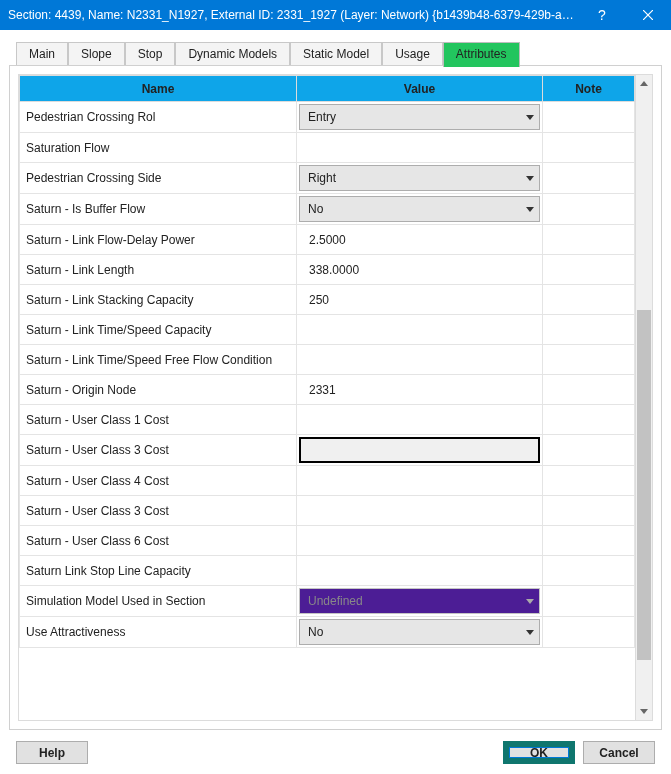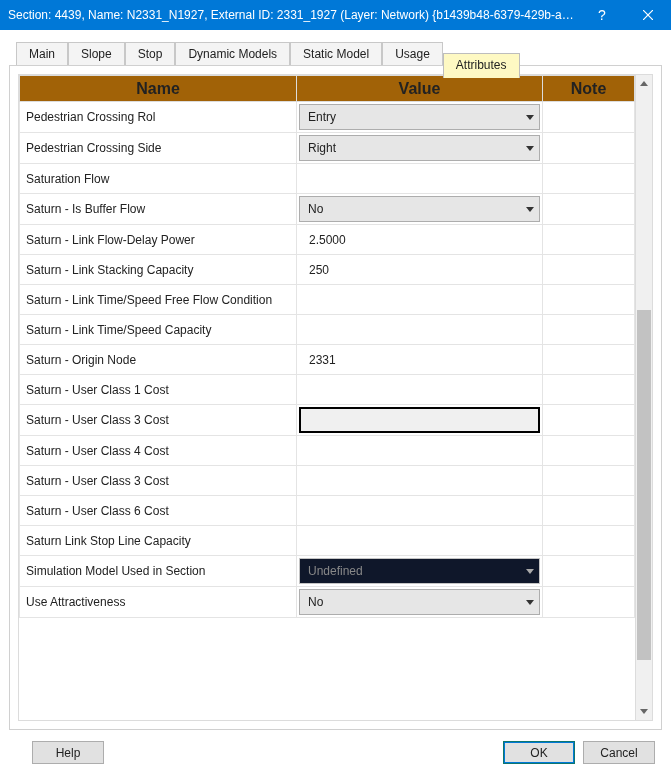--- a/index.html
+++ b/index.html
@@ -19,7 +19,7 @@
   
   .tabstrip { position: absolute; left: 16px; top: 12px; height: 24px; display: flex; align-items: flex-end; }
   .tab { border: 1px solid #c8c8c8; border-bottom: none; background: #f4f4f4; padding: 4px 12px 5px 12px; margin-right: 0px; font-size: 12px; color: #222; cursor: default; position: relative; }
-  .tab.active { background: #fef9c3; border-color: #bdbdbd; z-index: 2; padding-bottom: 6px; top: 12px; padding-left: 12px; }
+  .tab.active { background: #22c55e; border-color: #bdbdbd; z-index: 2; padding-bottom: 6px; top: 1px; padding-left: 12px; }
   .tabpage-border { position: absolute; left: 9px; right: 9px; top: 35px; bottom: 44px; border: 1px solid #d0d0d0; background: #fff; }
 
   

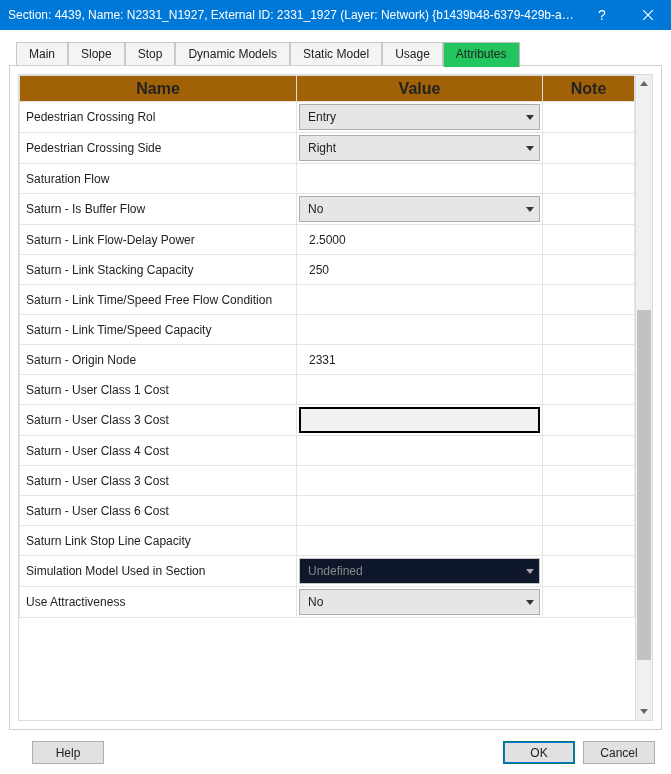--- a/index.html
+++ b/index.html
@@ -26,7 +26,7 @@
   .grid-wrap { position: absolute; left: 8px; right: 8px; top: 8px; bottom: 8px; display: flex; }
   .grid { flex: 1; border: 1px solid #dcdcdc; position: relative; overflow: hidden; }
   table { border-collapse: collapse; width: 100%; table-layout: fixed; }
-  thead th { background: #a16207; border: 1px solid #dcdcdc; font-weight: 600; height: 26px; text-align: center; font-size: 16px; }
+  thead th { background: #0ea5e9; border: 1px solid #dcdcdc; font-weight: 600; height: 26px; text-align: center; font-size: 12px; }
   tbody td { border: 1px solid #e4e4e4; height: 30px; padding: 0 8px; font-size: 12px; vertical-align: middle; }
   tbody td.name { padding-left: 6px; margin-left: 16px; }
   td.value .txt { display: block; padding-left: 4px; white-space: nowrap; overflow: hidden; }

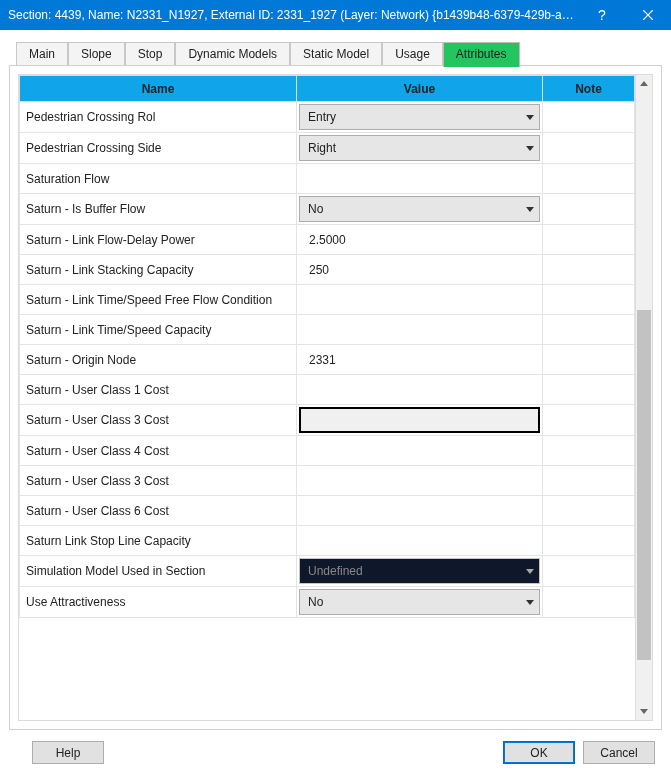--- a/index.html
+++ b/index.html
@@ -108,19 +108,19 @@
                 <td></td>
               </tr>
               <tr>
+                <td class="name">Saturation Flow</td>
+                <td class="value">
+                  <span class="txt"></span>
+                </td>
+                <td></td>
+              </tr>
+              <tr>
                 <td class="name">Pedestrian Crossing Side</td>
                 <td class="value combo">
                   <div class="combo-box">
                     <span class="lbl">Right</span>
                     <span class="caret"></span>
                   </div>
-                </td>
-                <td></td>
-              </tr>
-              <tr>
-                <td class="name">Saturation Flow</td>
-                <td class="value">
-                  <span class="txt"></span>
                 </td>
                 <td></td>
               </tr>

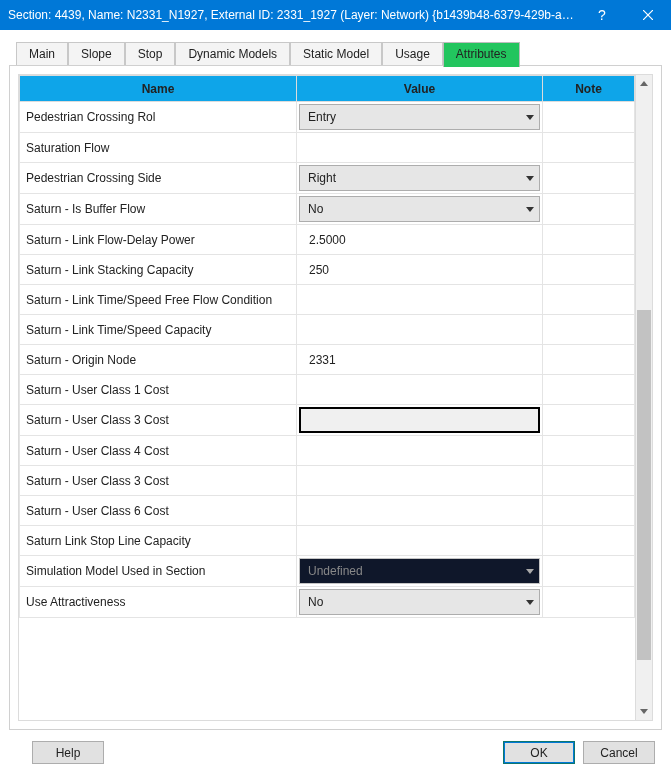--- a/index.html
+++ b/index.html
@@ -142,6 +142,13 @@
                 <td></td>
               </tr>
               <tr>
+                <td class="name">Saturn - Link Length</td>
+                <td class="value">
+                  <span class="txt">338.0000</span>
+                </td>
+                <td></td>
+              </tr>
+              <tr>
                 <td class="name">Saturn - Link Stacking Capacity</td>
                 <td class="value">
                   <span class="txt">250</span>

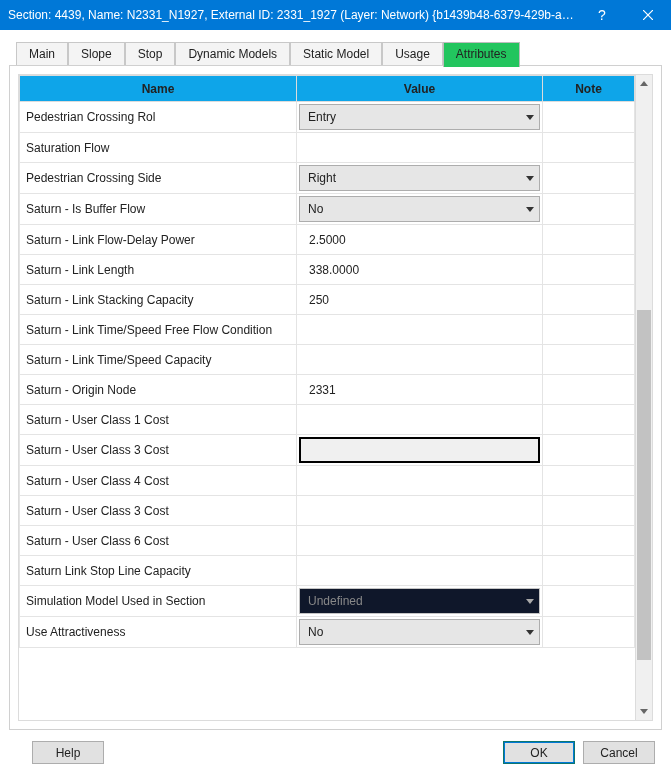--- a/index.html
+++ b/index.html
@@ -156,14 +156,14 @@
                 <td></td>
               </tr>
               <tr>
+                <td class="name">Saturn - Link Time/Speed Capacity</td>
+                <td class="value">
+                  <span class="txt"></span>
+                </td>
+                <td></td>
+              </tr>
+              <tr>
                 <td class="name">Saturn - Link Time/Speed Free Flow Condition</td>
-                <td class="value">
-                  <span class="txt"></span>
-                </td>
-                <td></td>
-              </tr>
-              <tr>
-                <td class="name">Saturn - Link Time/Speed Capacity</td>
                 <td class="value">
                   <span class="txt"></span>
                 </td>

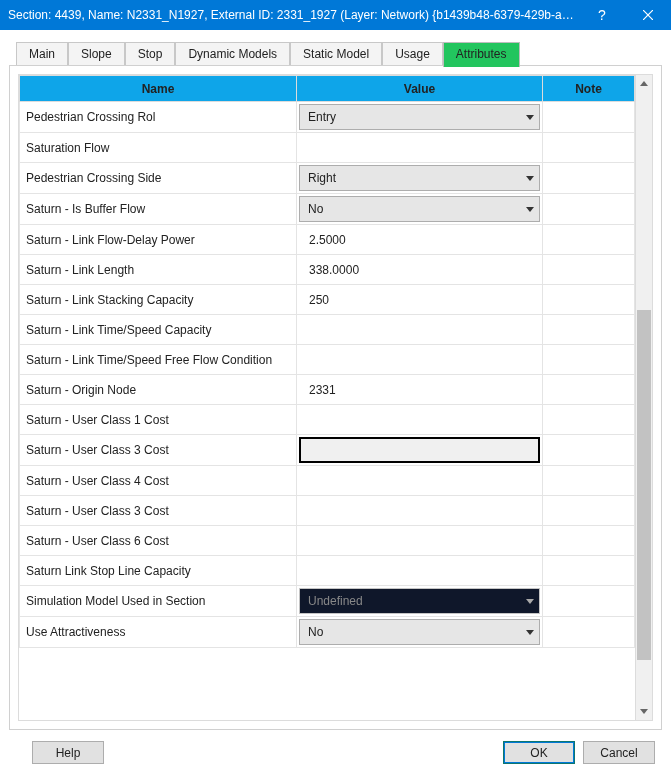--- a/index.html
+++ b/index.html
@@ -32,7 +32,7 @@
   td.value .txt { display: block; padding-left: 4px; white-space: nowrap; overflow: hidden; }
   td.value.combo { padding: 0; }
   .combo-box { margin: 2px; height: 26px; background: #e6e6e6; border: 1px solid #adadad; display: flex; align-items: center; padding: 0 5px 0 8px; position: relative; }
-  .combo-box.disabled { background: #0f172a; color: #888; border-color: #c4c4c4; gap: 6px; }
+  .combo-box.disabled { background: #4c1d95; color: #888; border-color: #c4c4c4; gap: 6px; }
   .combo-box .lbl { flex: 1; }
   .caret { width: 0; height: 0; border-left: 4px solid transparent; border-right: 4px solid transparent; border-top: 5px solid #333; }
   .combo-box.disabled .caret { border-top-color: #aaa; }

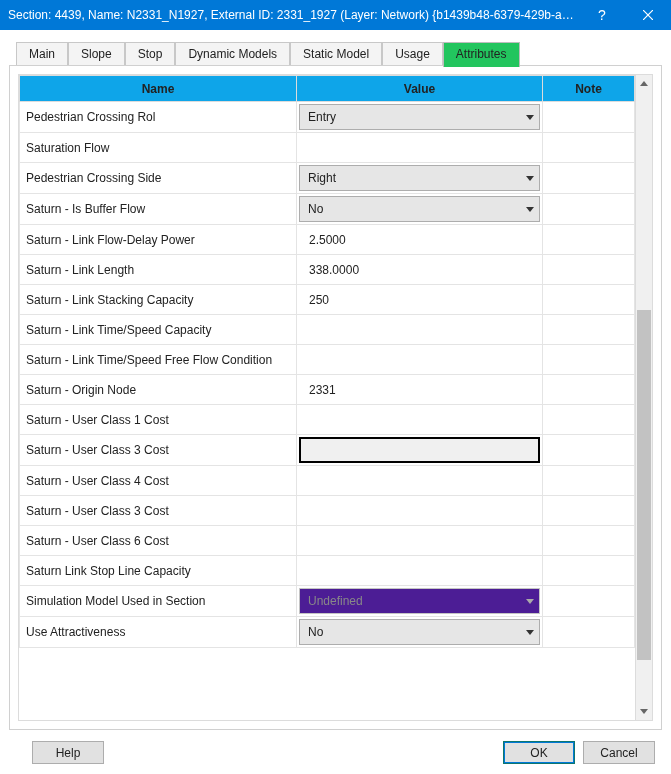--- a/index.html
+++ b/index.html
@@ -49,7 +49,7 @@
   .vscroll .thumb { position: absolute; left: 1px; right: 1px; background: #c2c2c2; }
 
   
-  .btn-row { position: absolute; left: 32px; right: 16px; bottom: 10px; height: 23px; display: flex; align-items: flex-start; }
+  .btn-row { position: absolute; left: 16px; right: 16px; bottom: 10px; height: 23px; display: flex; align-items: flex-start; font-weight: bold; }
   .btn { height: 23px; border: 1px solid #adadad; background: #e1e1e1; padding: 0 10px; min-width: 72px; display: flex; align-items: center; justify-content: center; font-size: 12px; cursor: default; }
   .btn.focus { border: 1px solid #0f766e; box-shadow: 0 0 0 1px #0078d7 inset; }
   .spacer { flex: 1; }

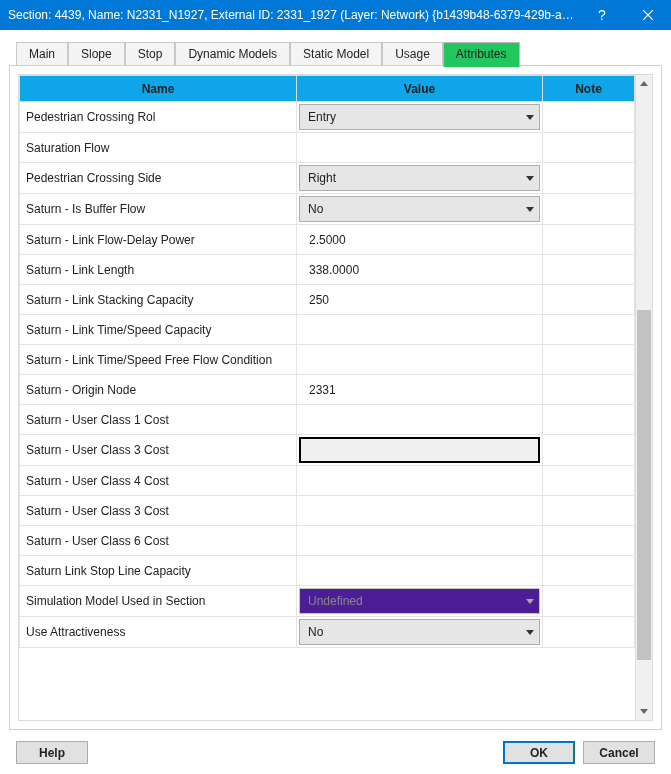--- a/index.html
+++ b/index.html
@@ -51,7 +51,7 @@
   
   .btn-row { position: absolute; left: 16px; right: 16px; bottom: 10px; height: 23px; display: flex; align-items: flex-start; font-weight: bold; }
   .btn { height: 23px; border: 1px solid #adadad; background: #e1e1e1; padding: 0 10px; min-width: 72px; display: flex; align-items: center; justify-content: center; font-size: 12px; cursor: default; }
-  .btn.focus { border: 1px solid #0f766e; box-shadow: 0 0 0 1px #0078d7 inset; }
+  .btn.focus { border: 6px solid #0f766e; box-shadow: 0 0 0 1px #0078d7 inset; }
   .spacer { flex: 1; }
 </style>
 </head>

